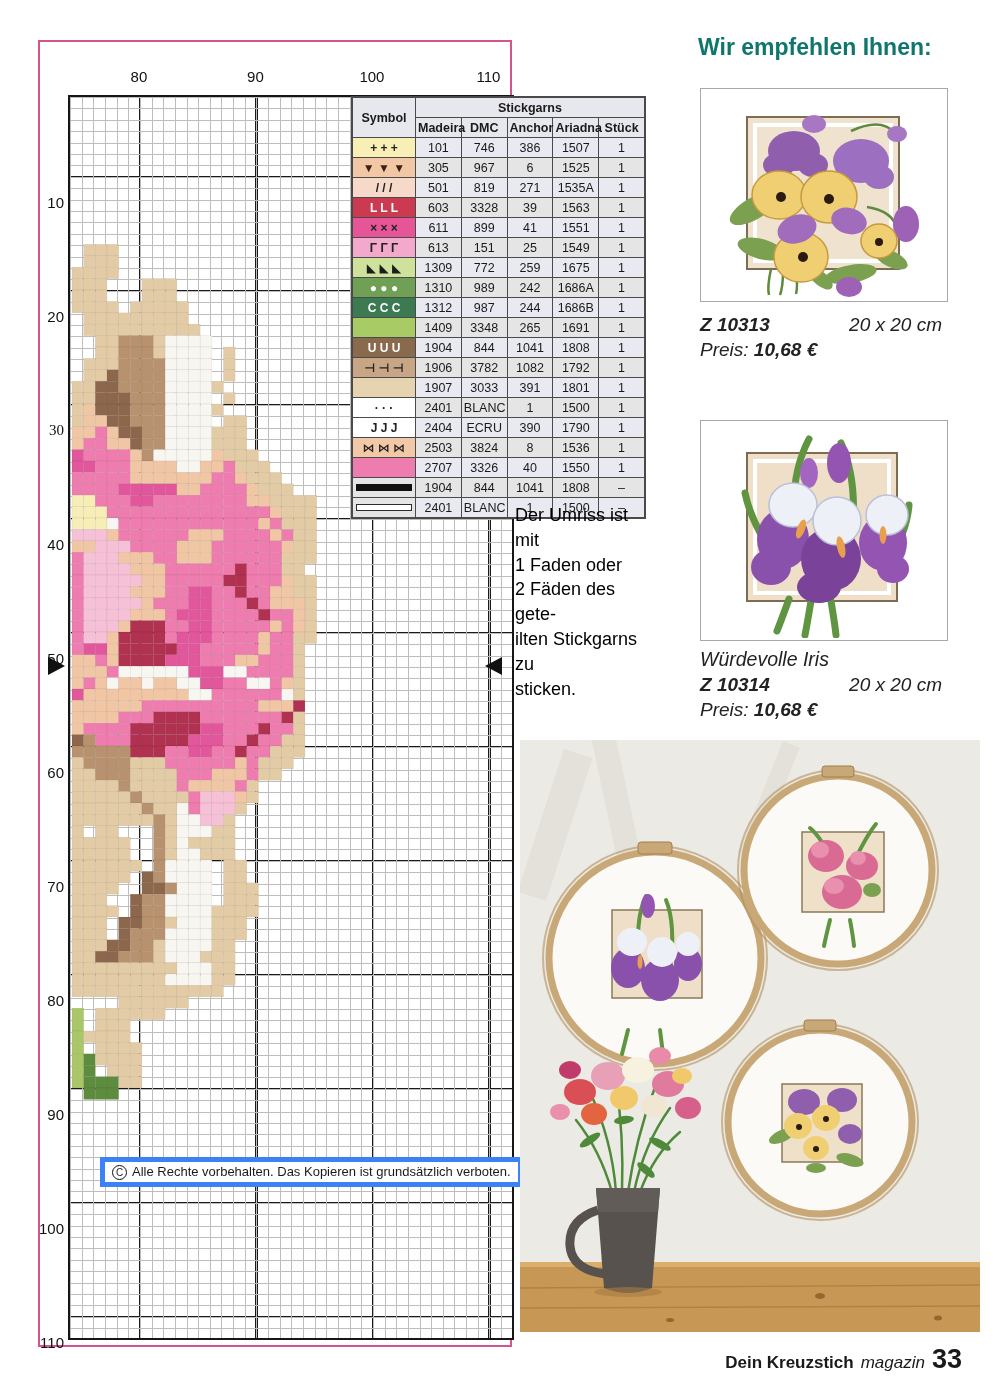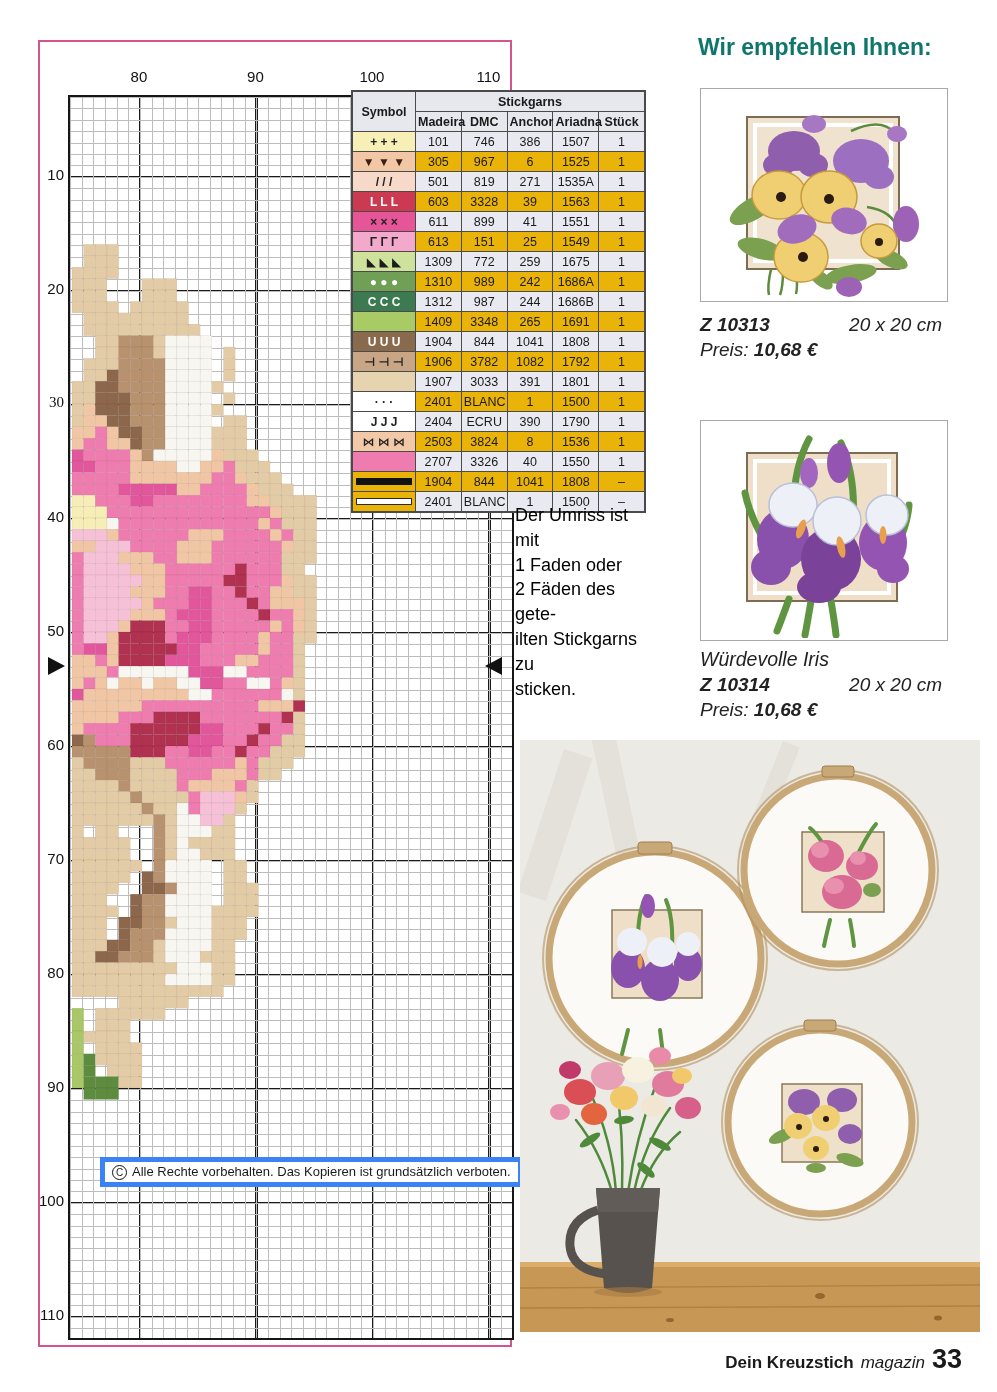--- a/index.html
+++ b/index.html
@@ -38,8 +38,8 @@
     width:13px;height:13px;line-height:13px;text-align:center;font-size:10px;margin-right:5px;}
   
   .legend{
-    position:absolute;left:352px;top:91px;width:293px;border-collapse:collapse;
-    background:#eab308;font-size:12.5px;table-layout:fixed;
+    position:absolute;left:352px;top:97px;width:293px;border-collapse:collapse;
+    background:#e5e5e5;font-size:12.5px;table-layout:fixed;
     box-shadow:0 0 0 1px #4a4a4a;
   }
   .legend th,.legend td{border:1px solid #4a4a4a;padding:1px 2px;text-align:center;height:17px;}

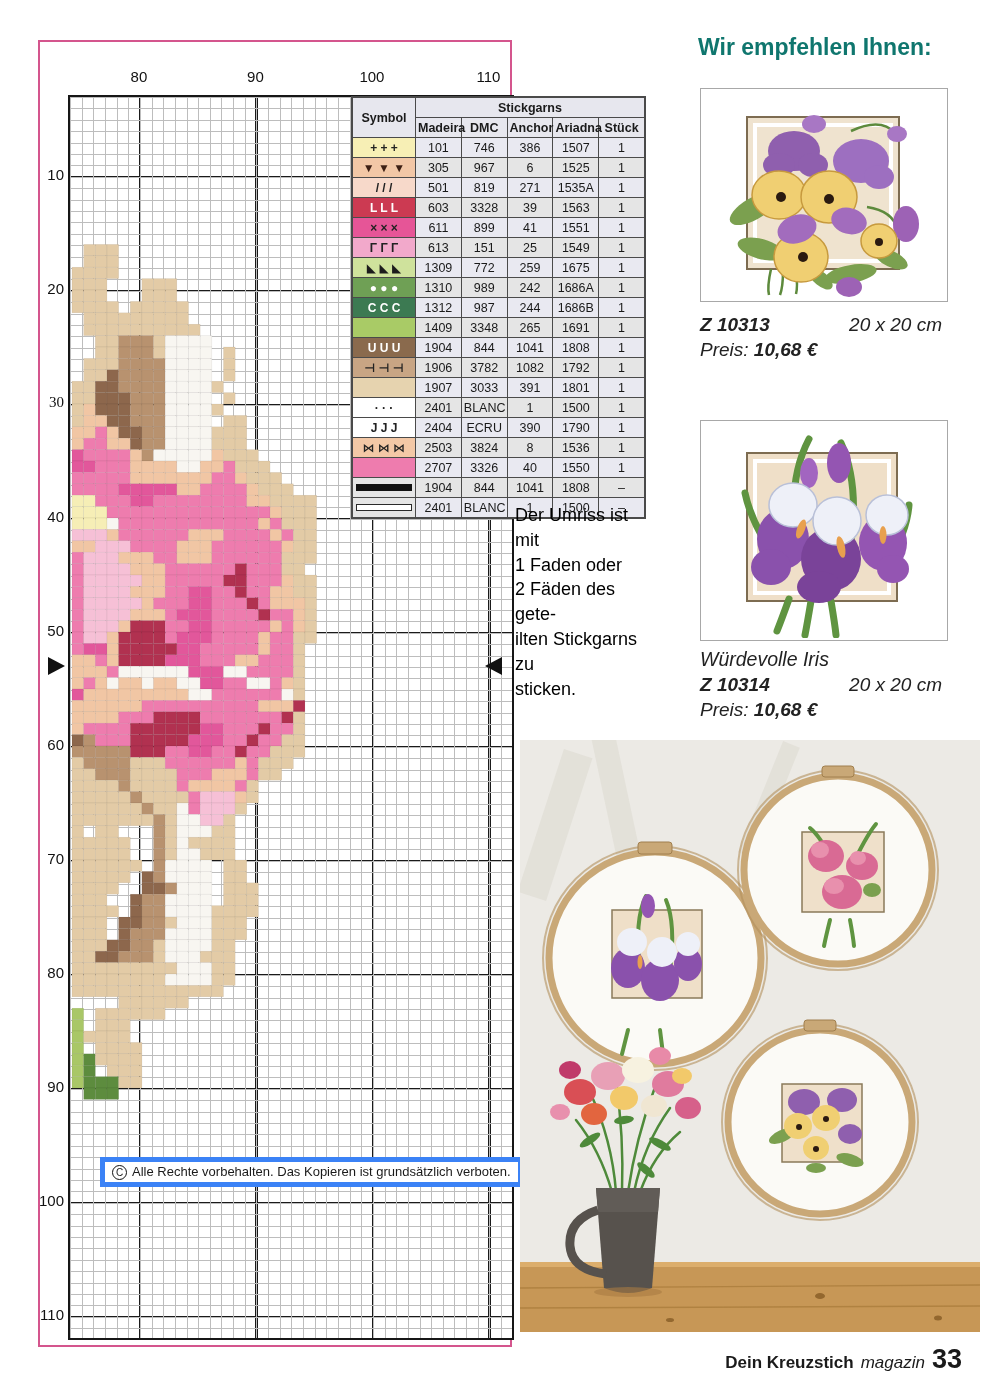--- a/index.html
+++ b/index.html
@@ -26,7 +26,7 @@
   #pattern-svg{position:absolute;left:0;top:0;}
   .axis-label{position:absolute;font-size:15px;color:#111;}
   .axis-label.top{transform:translateX(-50%);top:26px;}
-  .axis-label.left{width:26px;text-align:right;transform:translateY(-50%);left:-2px;}
+  .axis-label.left{width:26px;text-align:right;transform:translateY(-50%);left:-2px;margin-top:28px;}
   .center-marker{position:absolute;width:0;height:0;border-top:9px solid transparent;border-bottom:9px solid transparent;}
   .center-marker.left{left:8px;top:615px;border-left:17px solid #111;}
   .center-marker.right{left:445px;top:615px;border-right:17px solid #111;}

